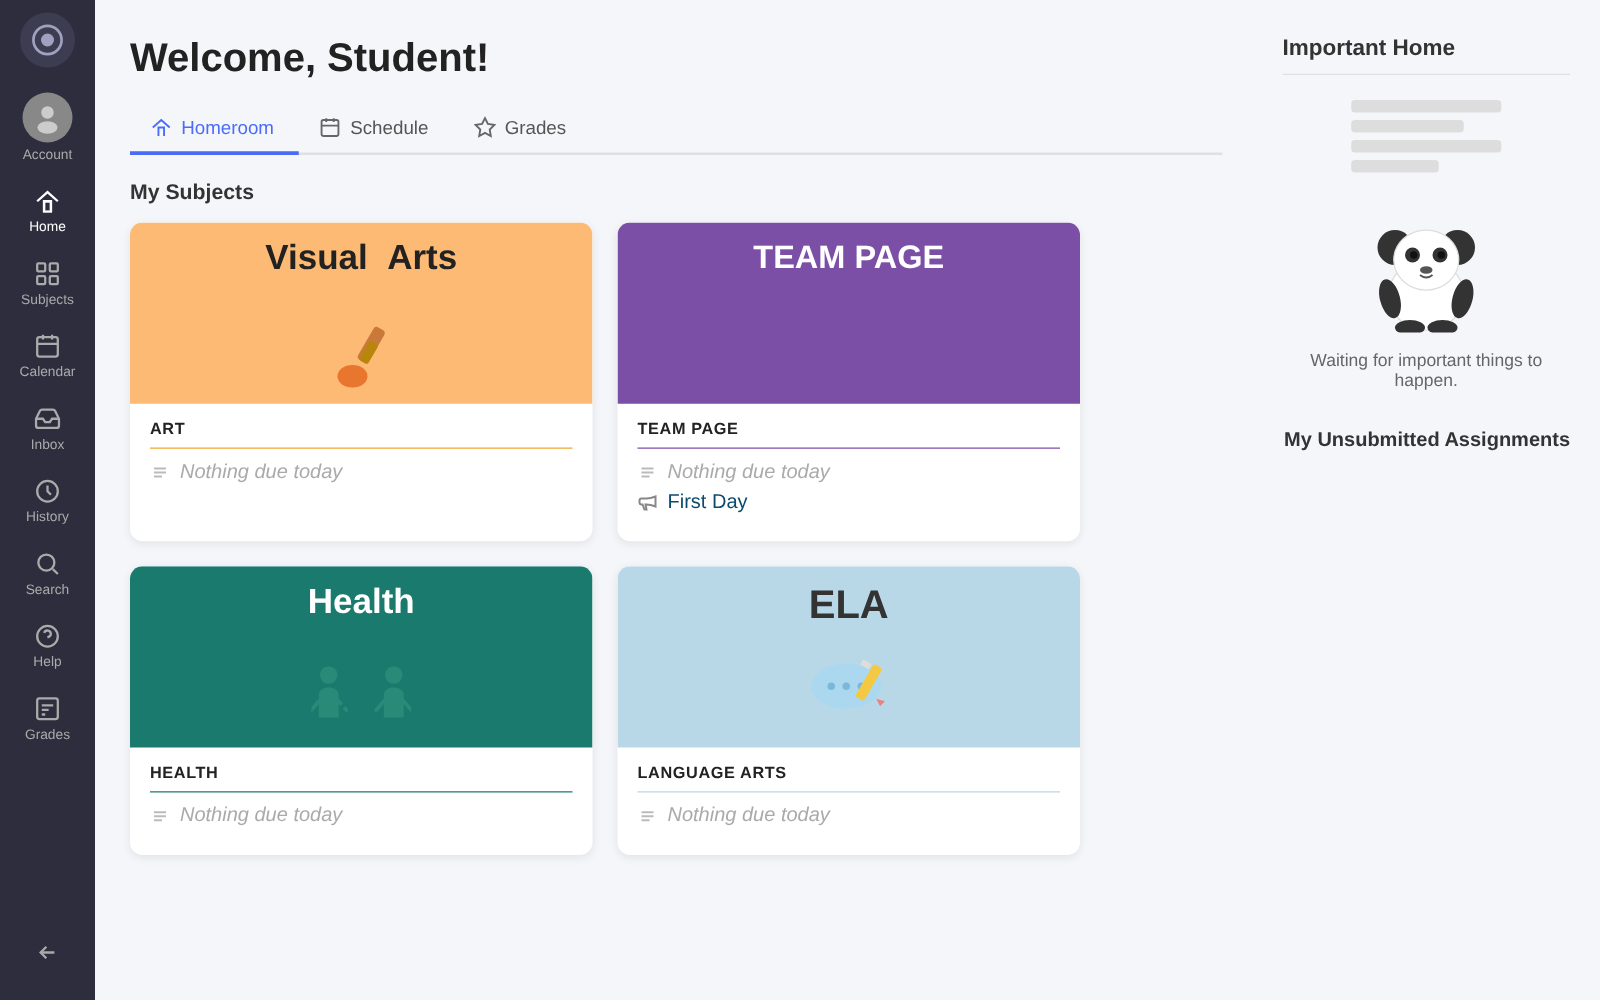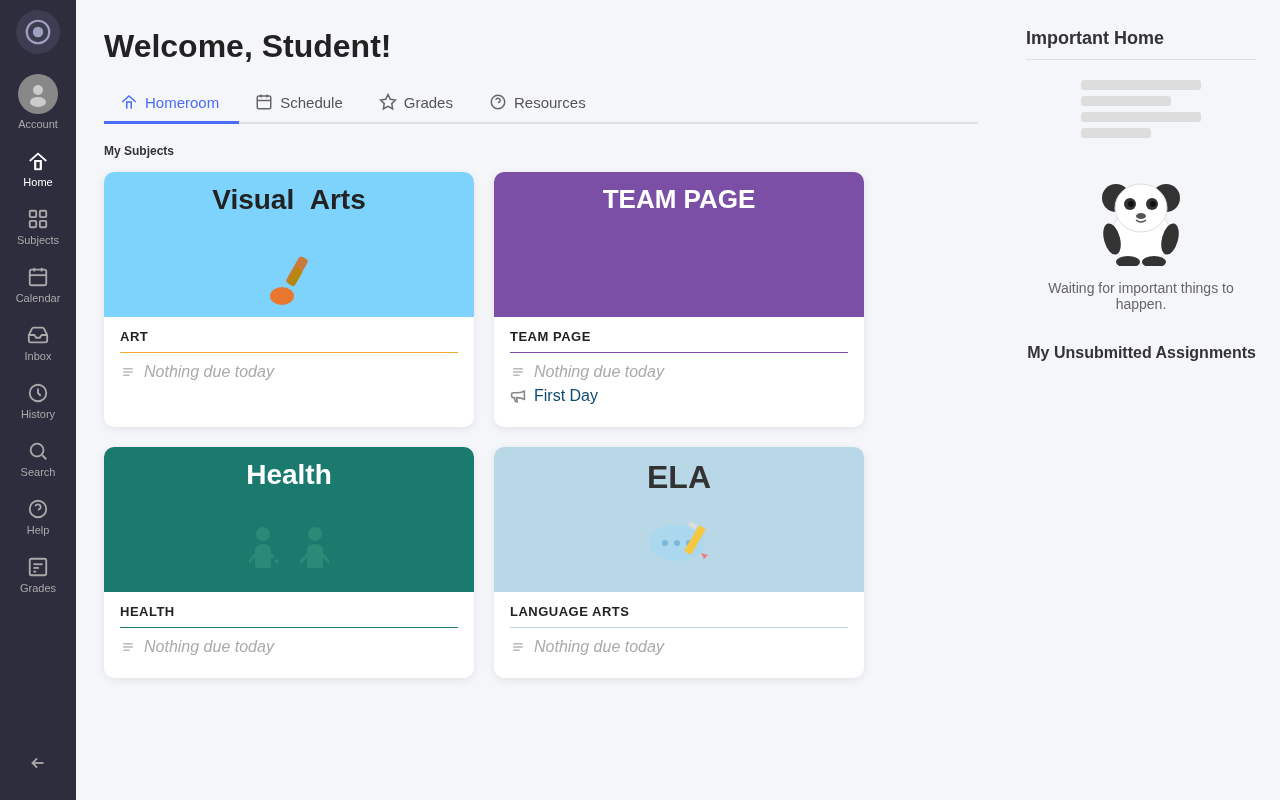--- a/index.html
+++ b/index.html
@@ -305,14 +305,6 @@
       </svg>
       <span>Grades</span>
     </div>
-    <div class="tab">
-      <svg viewBox="0 0 24 24" fill="none" stroke="#666" stroke-width="2">
-        <circle cx="12" cy="12" r="9"></circle>
-        <path d="M9.09 9a3 3 0 015.83 1c0 2-3 3-3 3"></path>
-        <line x1="12" y1="17" x2="12.01" y2="17"></line>
-      </svg>
-      <span>Resources</span>
-    </div>
   </div>
 
   <h2 class="section-title">My Subjects</h2>

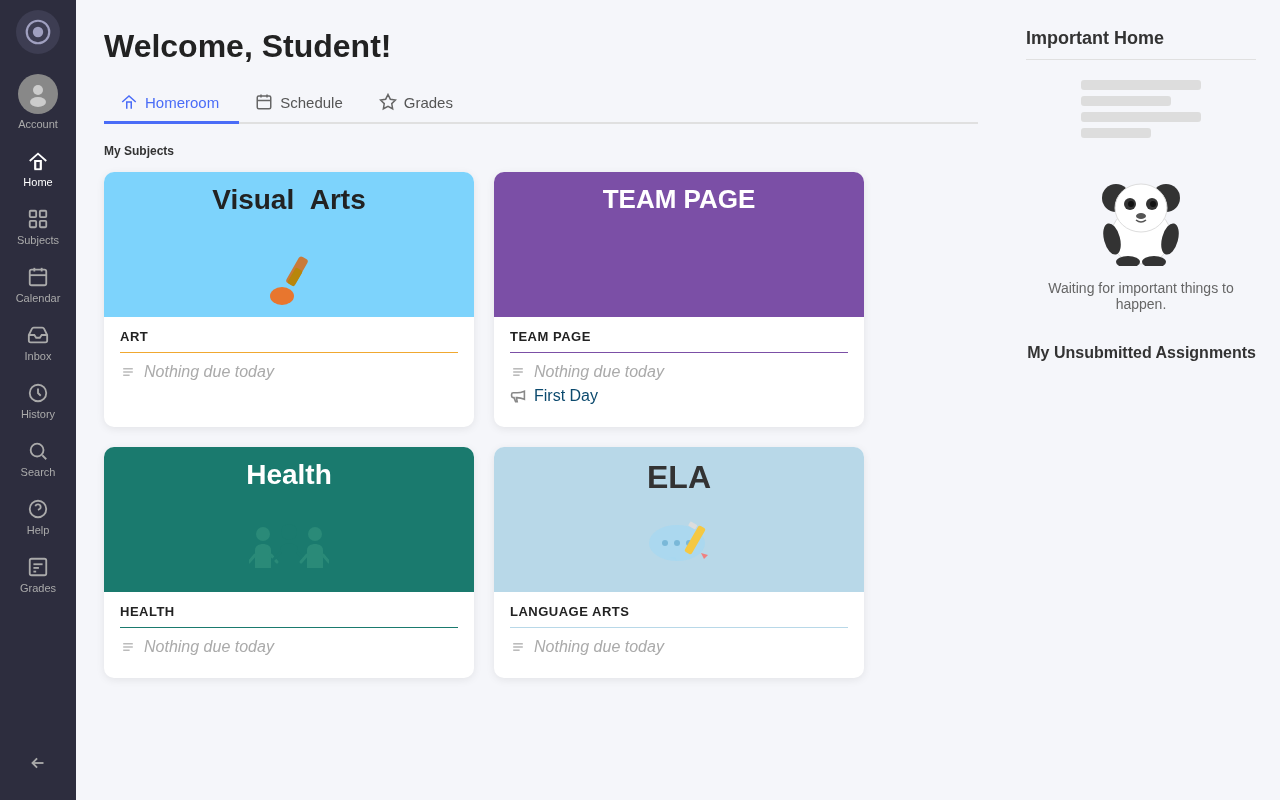--- a/index.html
+++ b/index.html
@@ -82,7 +82,7 @@
     .tab svg { width: 18px; height: 18px; }
 
     .section-title {
-      font-size: 12px; font-weight: 600; color: #333;
+      font-size: 17px; font-weight: 600; color: #333;
       margin-bottom: 14px;
     }
 

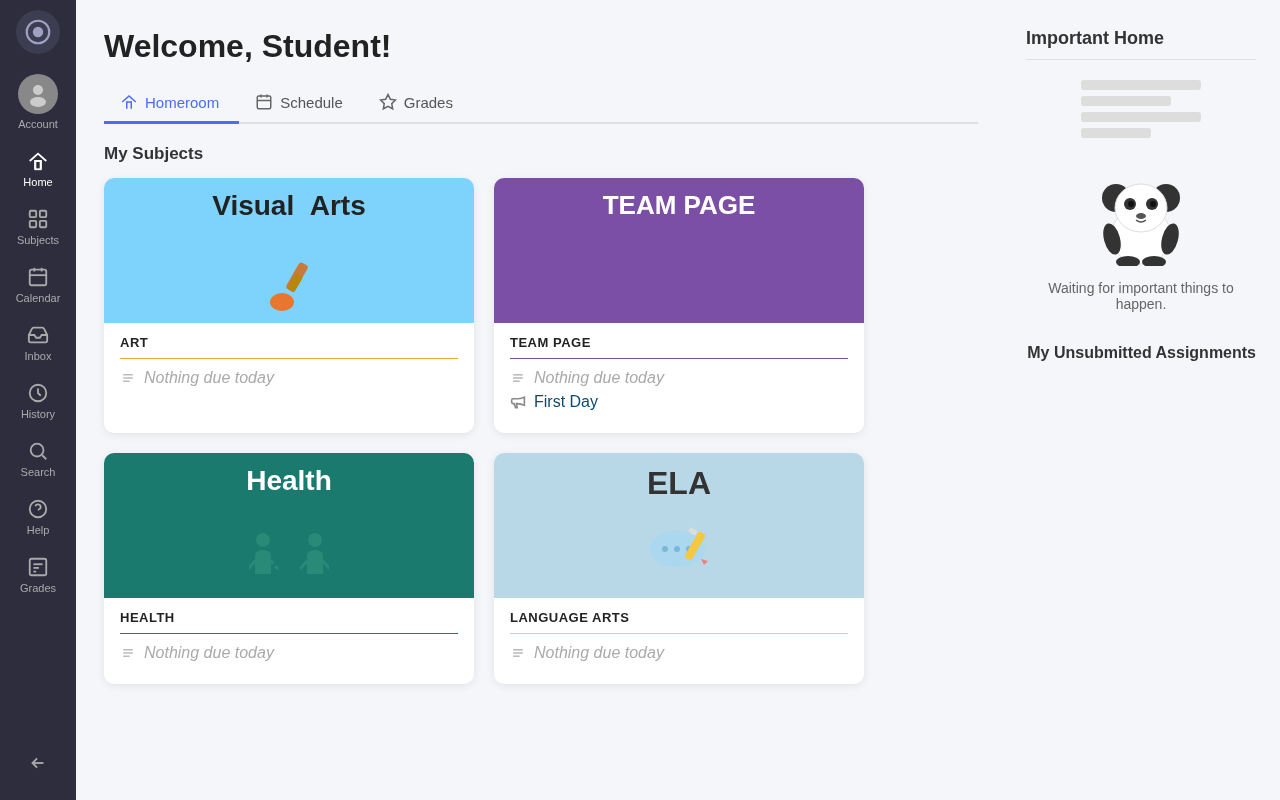--- a/index.html
+++ b/index.html
@@ -106,7 +106,7 @@
       display: flex; align-items: center; justify-content: center;
       position: relative;
     }
-    .subject-card-image.art-bg { background: #7dd3fc; }
+    .subject-card-image.art-bg { background: #fdba74; }
     .subject-card-image.team-bg { background: #7b4fa6; }
     .subject-card-image.health-bg { background: #1a7a6e; }
     .subject-card-image.ela-bg { background: #b8d8e8; }

